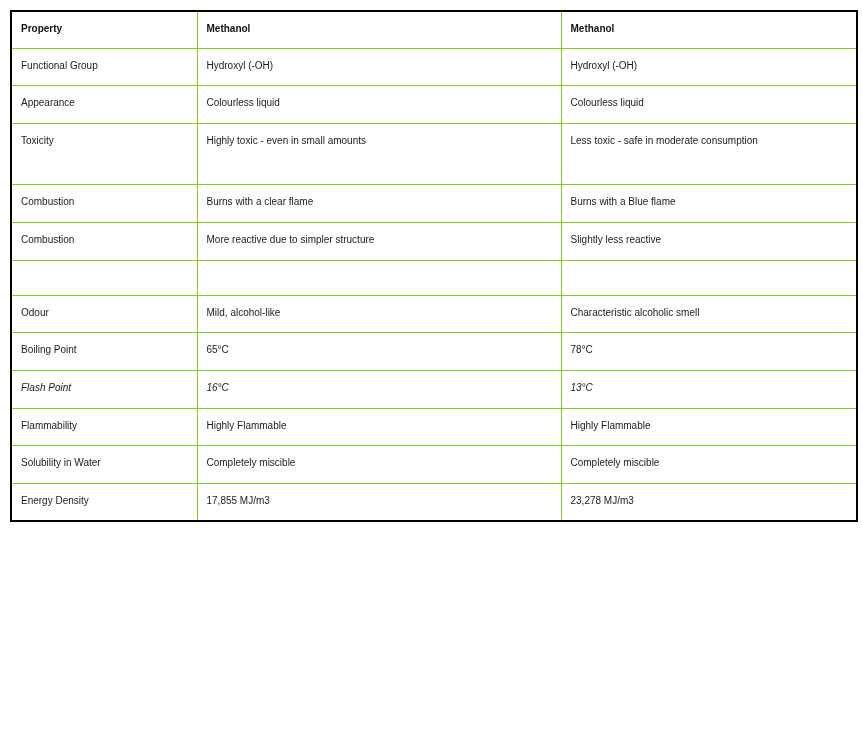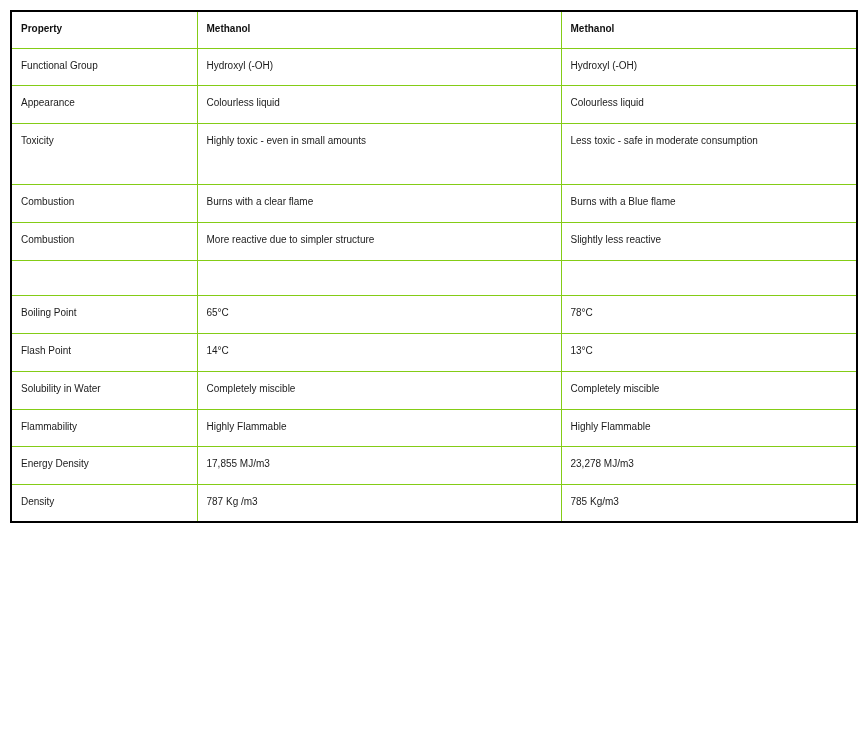--- a/index.html
+++ b/index.html
@@ -91,6 +91,11 @@
           <td></td>
           <td></td>
         </tr>
+        <tr style="height: 37px;">
+          <td>Odour</td>
+          <td>Mild, alcohol-like</td>
+          <td>Characteristic alcoholic smell</td>
+        </tr>
         <tr style="height: 38px; margin-left: 45px;">
           <td>Boiling Point</td>
           <td>65°C</td>

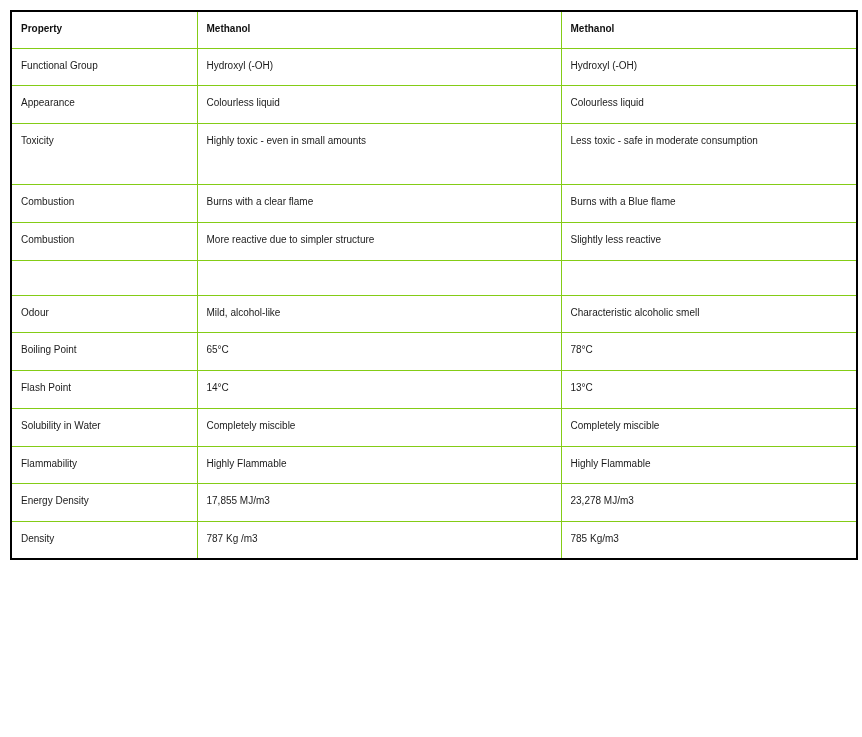--- a/index.html
+++ b/index.html
@@ -101,7 +101,7 @@
           <td>65°C</td>
           <td>78°C</td>
         </tr>
-        <tr style="height: 38px;">
+        <tr style="height: 38px; font-style: italic;">
           <td>Flash Point</td>
           <td>14°C</td>
           <td>13°C</td>

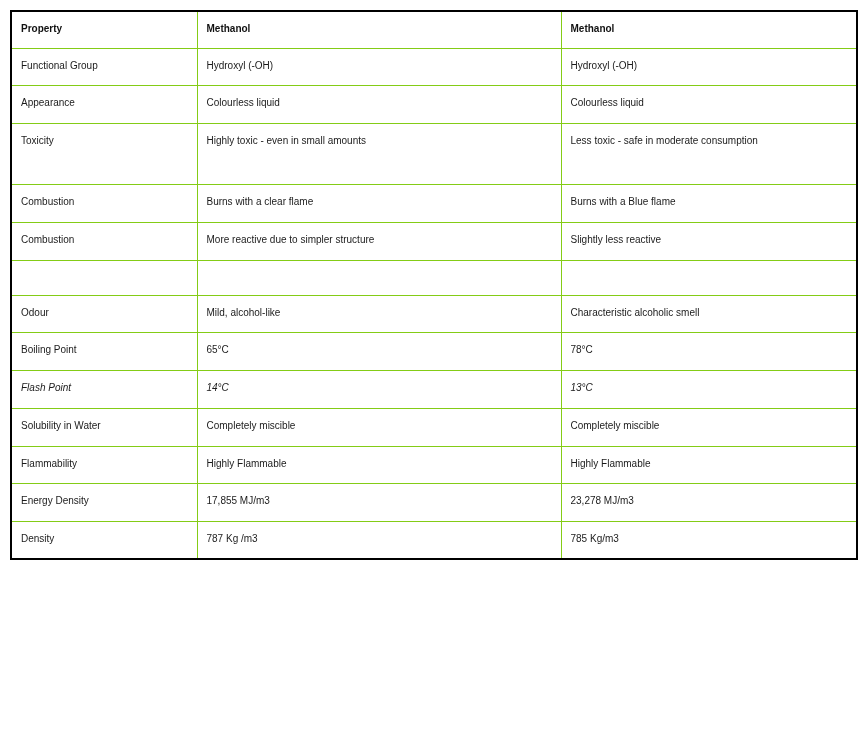--- a/index.html
+++ b/index.html
@@ -103,7 +103,7 @@
         </tr>
         <tr style="height: 38px; font-style: italic;">
           <td>Flash Point</td>
-          <td>14°C</td>
+          <td>16°C</td>
           <td>13°C</td>
         </tr>
         <tr style="height: 38px;">

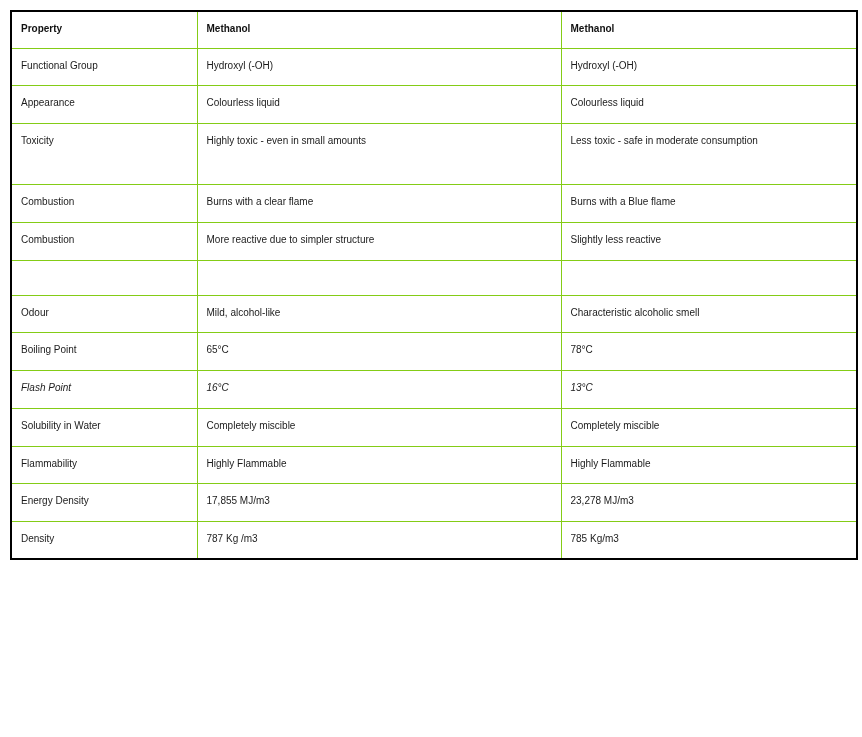--- a/index.html
+++ b/index.html
@@ -106,15 +106,15 @@
           <td>16°C</td>
           <td>13°C</td>
         </tr>
+        <tr style="height: 37px;">
+          <td>Flammability</td>
+          <td>Highly Flammable</td>
+          <td>Highly Flammable</td>
+        </tr>
         <tr style="height: 38px;">
           <td>Solubility in Water</td>
           <td>Completely miscible</td>
           <td>Completely miscible</td>
-        </tr>
-        <tr style="height: 37px;">
-          <td>Flammability</td>
-          <td>Highly Flammable</td>
-          <td>Highly Flammable</td>
         </tr>
         <tr style="height: 38px; margin-top: 16px;">
           <td>Energy Density</td>

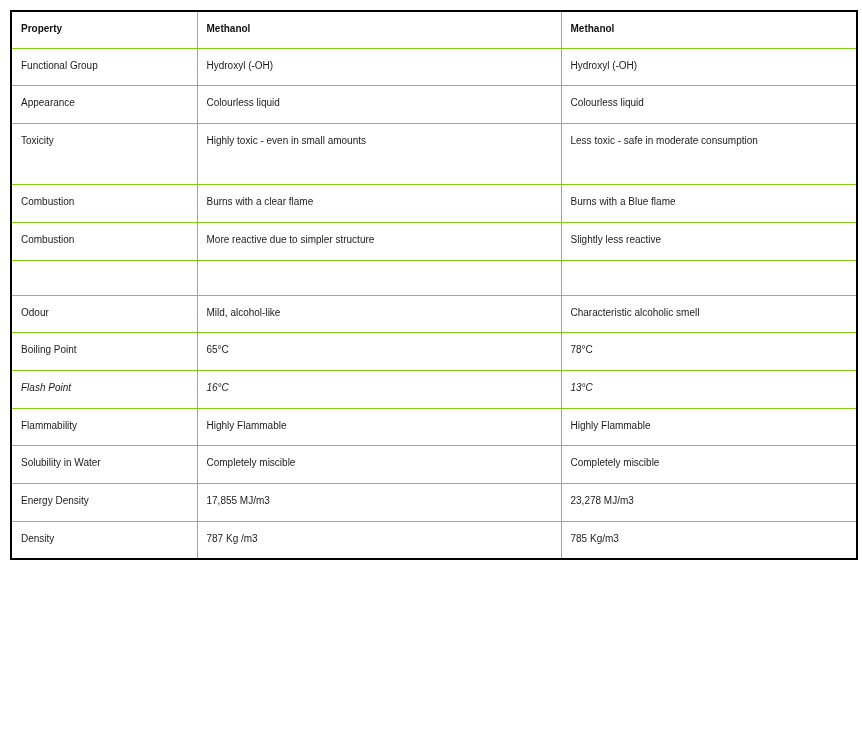--- a/index.html
+++ b/index.html
@@ -121,11 +121,6 @@
           <td>17,855 MJ/m3</td>
           <td>23,278 MJ/m3</td>
         </tr>
-        <tr style="height: 38px;">
-          <td>Density</td>
-          <td>787 Kg /m3</td>
-          <td>785 Kg/m3</td>
-        </tr>
       </tbody>
   </table>
 </div>

